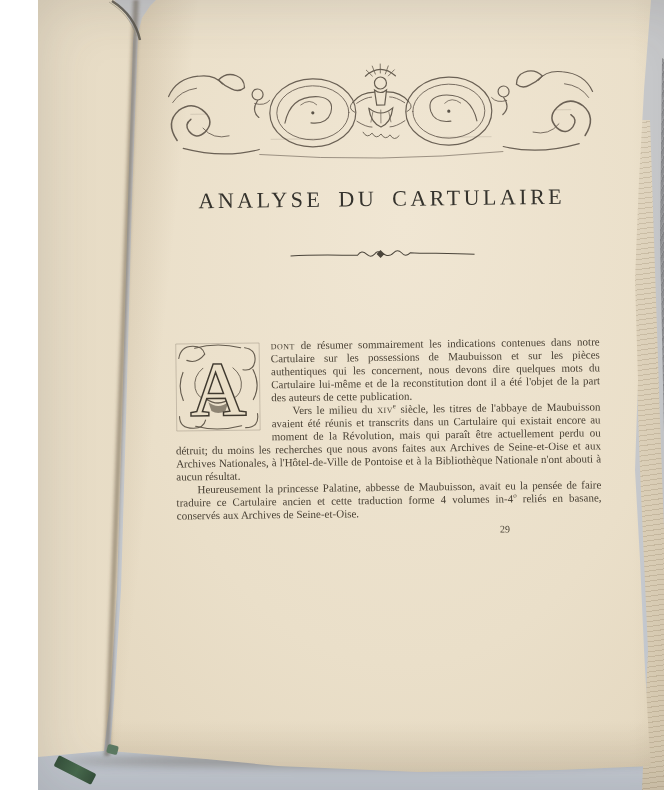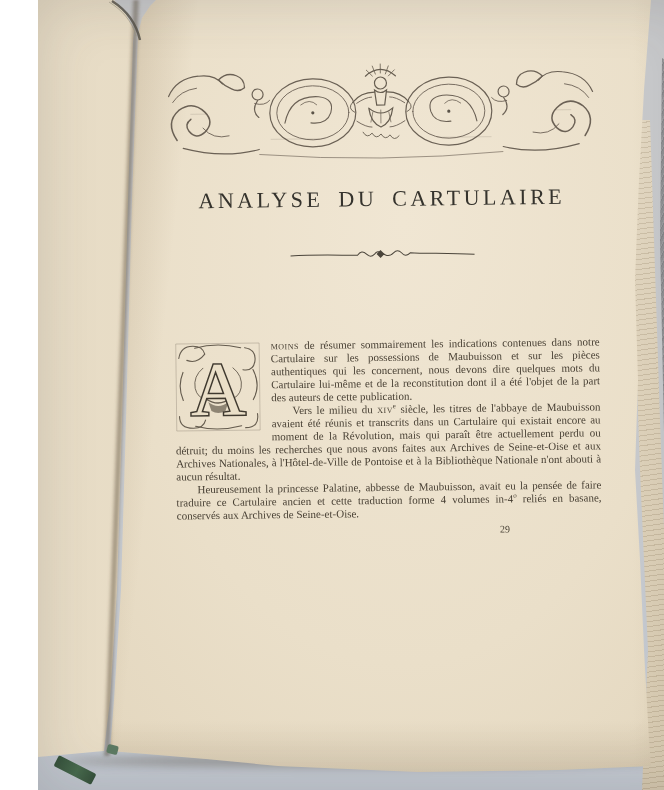--- a/index.html
+++ b/index.html
@@ -217,7 +217,7 @@
             <path d="M33,60 q10,8 20,0 l-3,9 q-7,4 -14,0 z" fill="#6a6052" stroke="none" opacity=".75"></path>
           </g>
           <text x="43" y="73" text-anchor="middle" font-size="76" font-family="Liberation Serif, DejaVu Serif, serif" fill="#eadfc8" stroke="#3f392f" stroke-width="3" paint-order="stroke">A</text>
-        </svg><span class="sc">moins</span><span> de résumer sommairement les indications contenues dans notre Cartulaire sur les possessions de Maubuisson et sur les pièces authentiques qui les concernent, nous devons dire quelques mots du Cartulaire lui-même et de la reconstitution dont il a été l'objet de la part des auteurs de cette publication.</span>
+        </svg><span class="sc">dont</span><span> de résumer sommairement les indications contenues dans notre Cartulaire sur les possessions de Maubuisson et sur les pièces authentiques qui les concernent, nous devons dire quelques mots du Cartulaire lui-même et de la reconstitution dont il a été l'objet de la part des auteurs de cette publication.</span>
       </p>
 
       <p class="p2 indent"><span>Vers le milieu du </span><span class="sc">xiv</span><sup>e</sup><span> siècle, les titres de l'abbaye de Maubuisson avaient été réunis et transcrits dans un Cartulaire qui existait encore au moment de la Révolution, mais qui paraît être actuellement perdu ou détruit; du moins les recherches que nous avons faites aux Archives de Seine-et-Oise et aux Archives Nationales, à l'Hôtel-de-Ville de Pontoise et à la Bibliothèque Nationale n'ont abouti à aucun résultat.</span></p>

